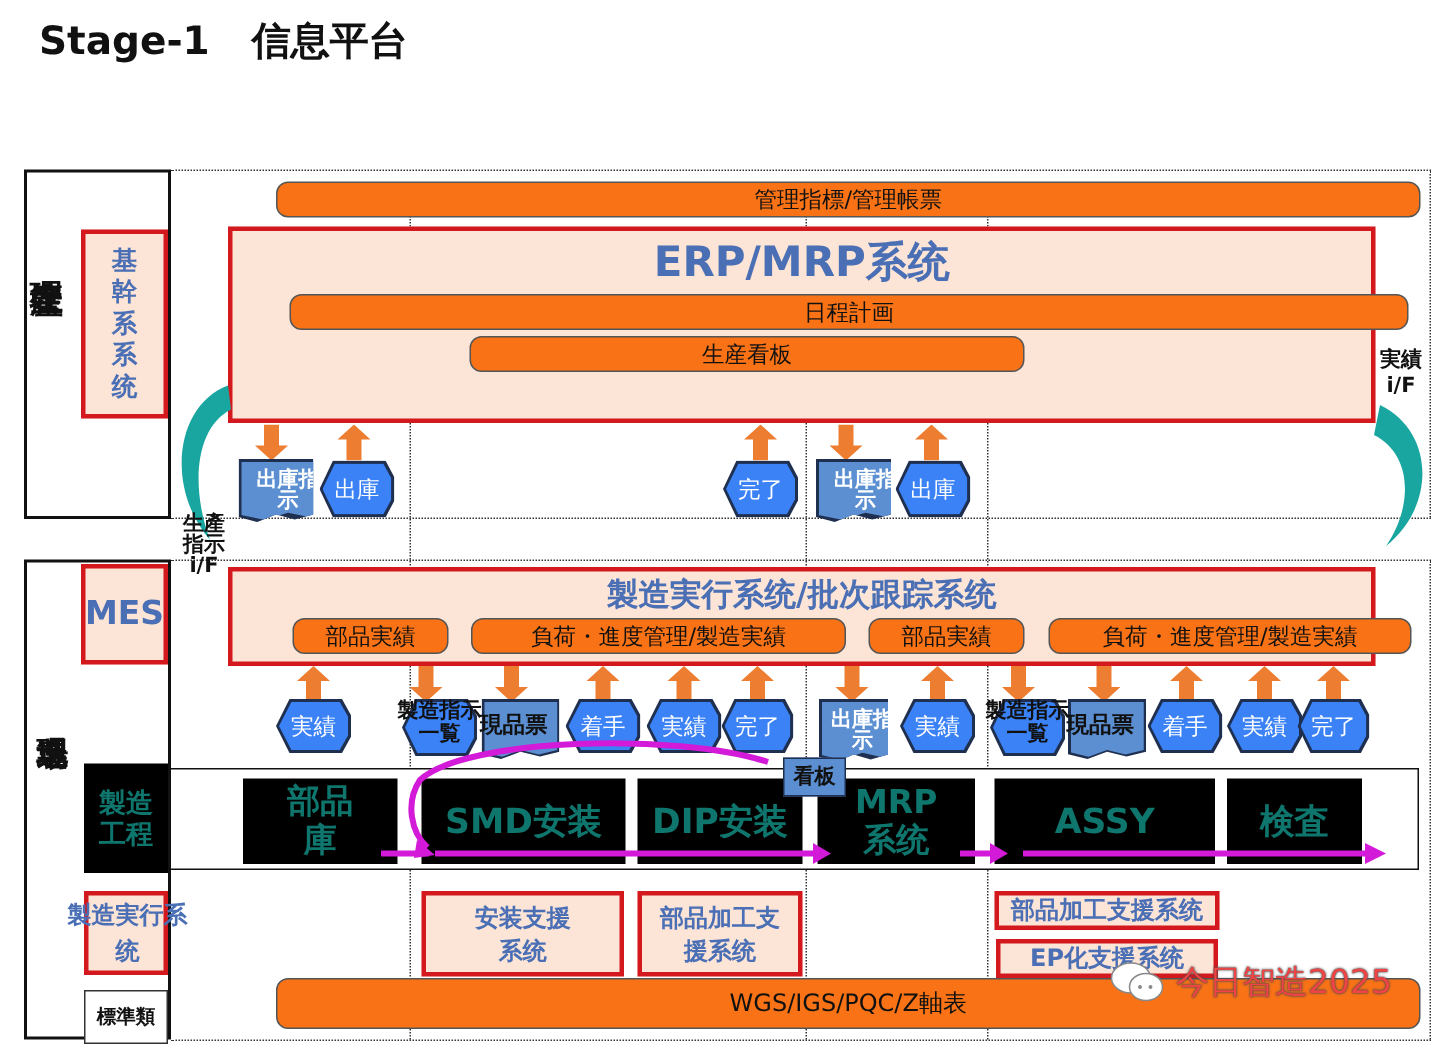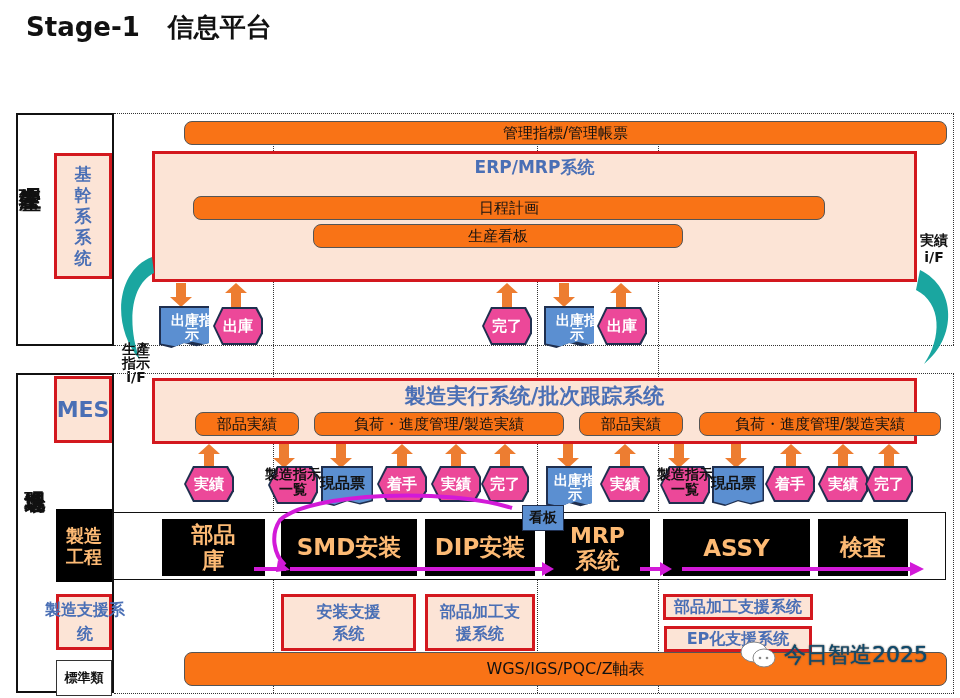--- a/index.html
+++ b/index.html
@@ -14,7 +14,7 @@
   .redbox{border:3px solid #d3181e;background:#fce4d6;}
   .bluetext{color:#4a6fb5;font-weight:bold;}
   .pill{background:#f97316;border:1.5px solid #555;border-radius:8px;font-weight:normal;color:#111;font-size:15px;display:flex;align-items:center;justify-content:center;margin-left:32px;}
-  .big-title{font-size:17px;text-align:center;}
+  .big-title{font-size:28px;text-align:center;}
   .blk{background:#000;color:#fdba74;font-weight:bold;display:flex;align-items:center;justify-content:center;text-align:center;}
   .hexwrap{background:#1f2f4f;clip-path:polygon(18% 0,88% 0,100% 30%,100% 70%,88% 100%,18% 100%,0 50%);padding:2px;}
   .hexin{background:#ec4899;width:100%;height:100%;clip-path:polygon(18% 0,88% 0,100% 30%,100% 70%,88% 100%,18% 100%,0 50%);display:flex;align-items:center;justify-content:center;color:#fff;font-weight:bold;font-size:15px;}

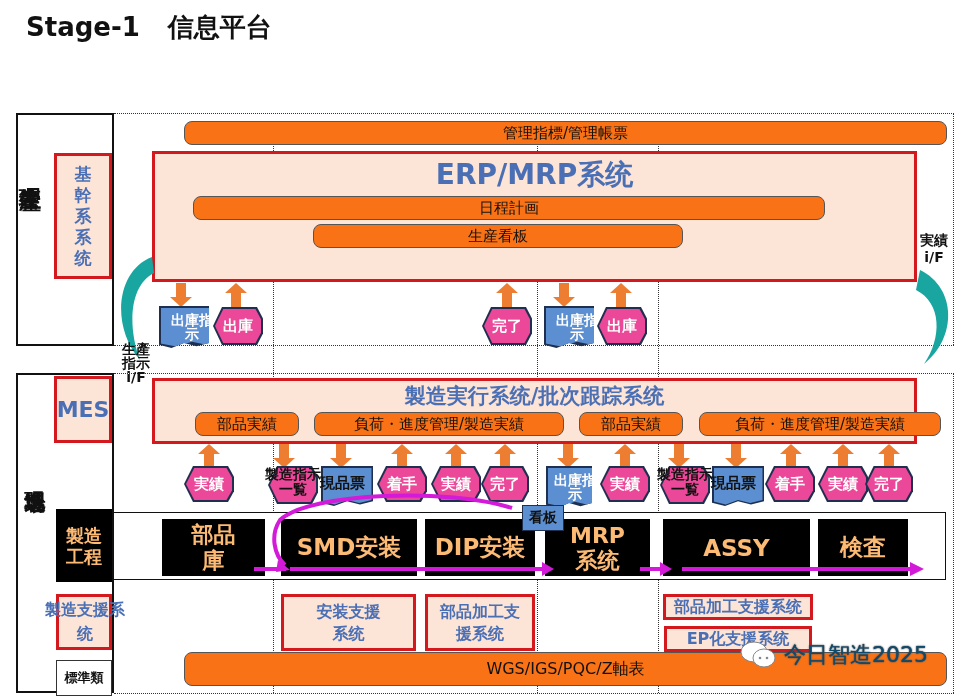--- a/index.html
+++ b/index.html
@@ -55,7 +55,7 @@
 
 <div class="abs redbox" style="left:152px;top:151px;width:765px;height:131px;">
   <div class="abs bluetext big-title" style="left:0;top:2px;width:100%;">ERP/MRP系统</div>
-  <div class="abs pill" style="left:6px;top:42px;width:632px;height:24px;text-align:right;">
+  <div class="abs pill" style="left:6px;top:42px;width:746px;height:24px;text-align:right;">
     <span>日程計画</span>
   </div>
   <div class="abs pill" style="left:126px;top:70px;width:370px;height:24px;">

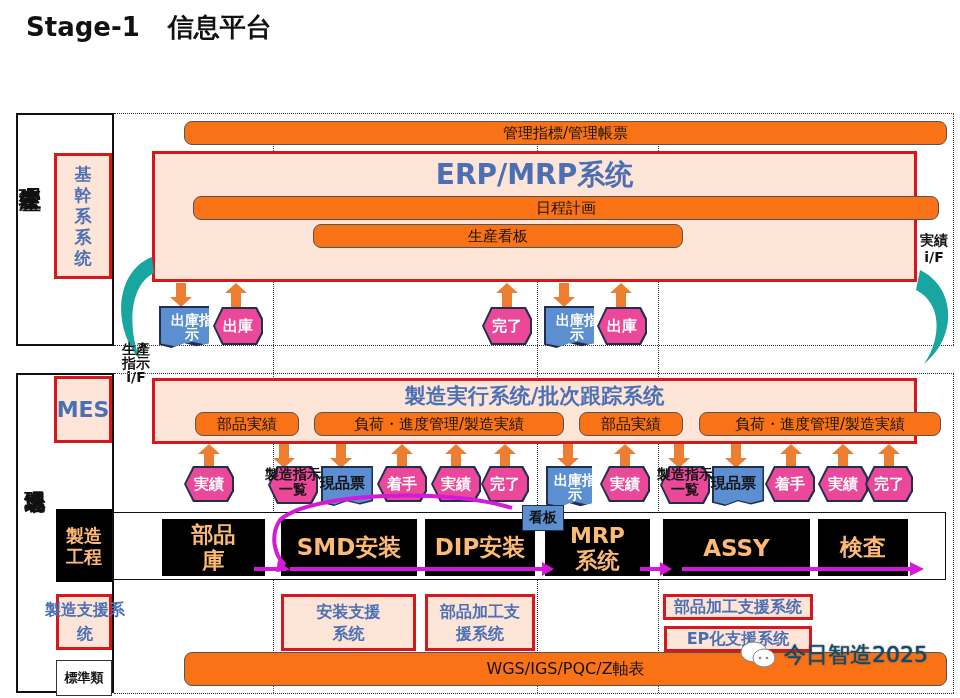--- a/index.html
+++ b/index.html
@@ -17,7 +17,7 @@
   .big-title{font-size:28px;text-align:center;}
   .blk{background:#000;color:#fdba74;font-weight:bold;display:flex;align-items:center;justify-content:center;text-align:center;}
   .hexwrap{background:#1f2f4f;clip-path:polygon(18% 0,88% 0,100% 30%,100% 70%,88% 100%,18% 100%,0 50%);padding:2px;}
-  .hexin{background:#ec4899;width:100%;height:100%;clip-path:polygon(18% 0,88% 0,100% 30%,100% 70%,88% 100%,18% 100%,0 50%);display:flex;align-items:center;justify-content:center;color:#fff;font-weight:bold;font-size:15px;}
+  .hexin{background:#3b82f6;width:100%;height:100%;clip-path:polygon(18% 0,88% 0,100% 30%,100% 70%,88% 100%,18% 100%,0 50%);display:flex;align-items:center;justify-content:center;color:#fff;font-weight:normal;font-size:15px;}
   .docwrap{background:#1f2f4f;padding:1.5px;clip-path:polygon(0 0,100% 0,100% 88%,75% 96%,50% 88%,25% 100%,0 92%);}
   .docin{background:#5b8fd1;width:100%;height:100%;clip-path:polygon(0 0,100% 0,100% 88%,75% 96%,50% 88%,25% 100%,0 92%);display:flex;align-items:center;justify-content:center;color:#fff;font-weight:bold;font-size:14px;line-height:14px;text-align:center;}
   .overlay-black{color:#111;font-weight:bold;font-size:15px;position:absolute;white-space:nowrap;}

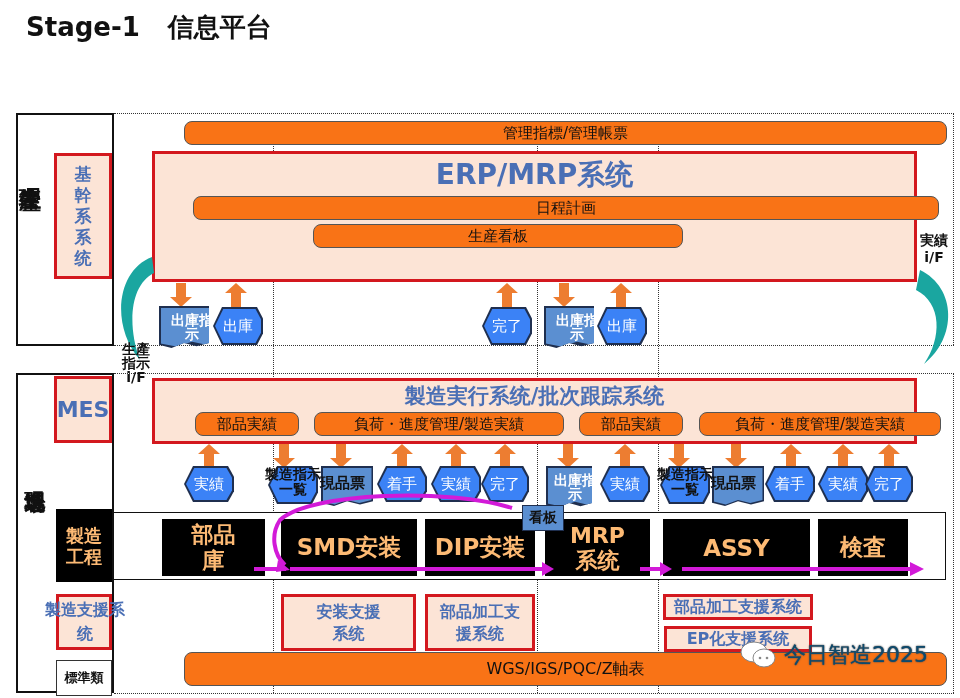--- a/index.html
+++ b/index.html
@@ -15,7 +15,7 @@
   .bluetext{color:#4a6fb5;font-weight:bold;}
   .pill{background:#f97316;border:1.5px solid #555;border-radius:8px;font-weight:normal;color:#111;font-size:15px;display:flex;align-items:center;justify-content:center;margin-left:32px;}
   .big-title{font-size:28px;text-align:center;}
-  .blk{background:#000;color:#fdba74;font-weight:bold;display:flex;align-items:center;justify-content:center;text-align:center;}
+  .blk{background:#000;color:#0f766e;font-weight:bold;display:flex;align-items:center;justify-content:center;text-align:center;}
   .hexwrap{background:#1f2f4f;clip-path:polygon(18% 0,88% 0,100% 30%,100% 70%,88% 100%,18% 100%,0 50%);padding:2px;}
   .hexin{background:#3b82f6;width:100%;height:100%;clip-path:polygon(18% 0,88% 0,100% 30%,100% 70%,88% 100%,18% 100%,0 50%);display:flex;align-items:center;justify-content:center;color:#fff;font-weight:normal;font-size:15px;}
   .docwrap{background:#1f2f4f;padding:1.5px;clip-path:polygon(0 0,100% 0,100% 88%,75% 96%,50% 88%,25% 100%,0 92%);}

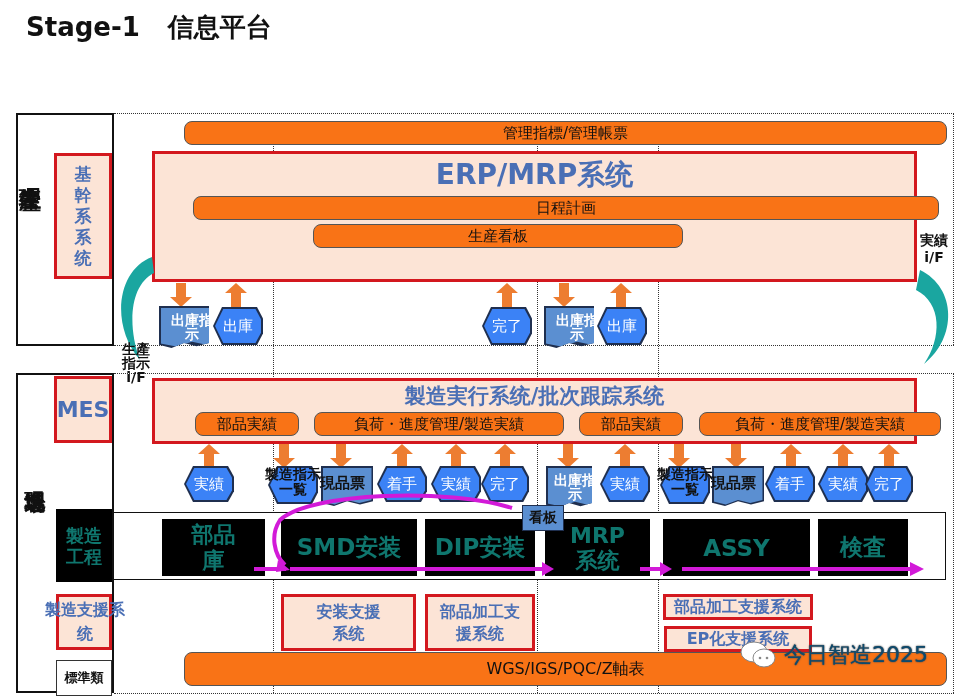--- a/index.html
+++ b/index.html
@@ -266,7 +266,7 @@
 </div>
 
 <div class="abs redbox" style="left:56px;top:594px;width:56px;height:56px;"></div>
-<div class="abs bluetext" style="left:42px;top:598px;width:86px;font-size:16px;line-height:24px;text-align:center;">製造支援系统</div>
+<div class="abs bluetext" style="left:42px;top:598px;width:86px;font-size:16px;line-height:24px;text-align:center;">製造実行系统</div>
 
 <div class="abs redbox bluetext" style="left:281px;top:594px;width:135px;height:57px;display:flex;align-items:center;justify-content:center;text-align:center;font-size:16px;line-height:22px;padding:0 30px;">
     <span>安装支援系统</span>

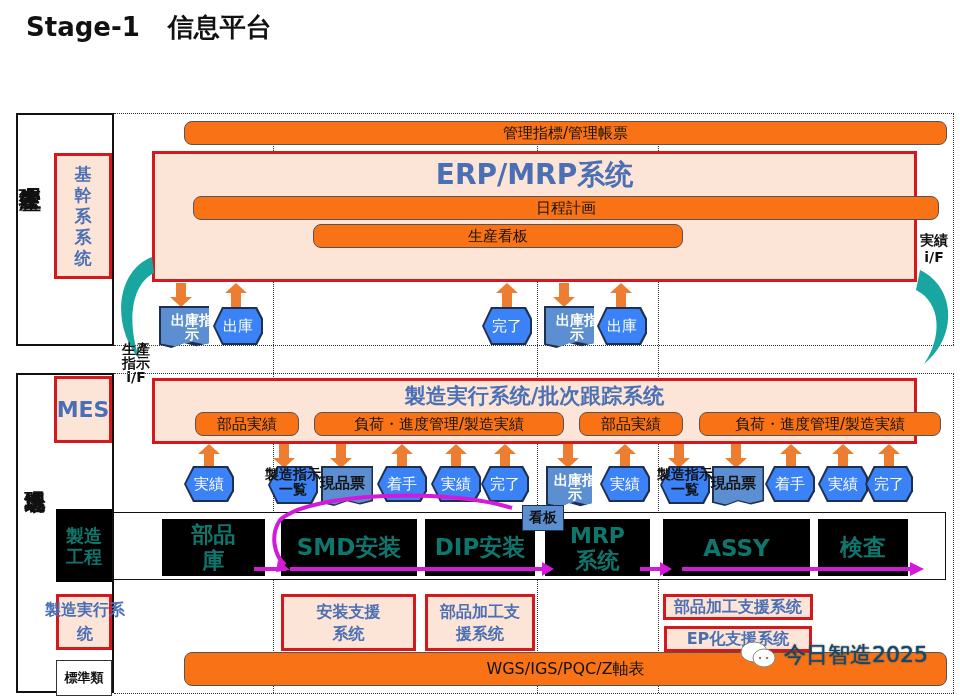--- a/index.html
+++ b/index.html
@@ -21,7 +21,7 @@
   .docwrap{background:#1f2f4f;padding:1.5px;clip-path:polygon(0 0,100% 0,100% 88%,75% 96%,50% 88%,25% 100%,0 92%);}
   .docin{background:#5b8fd1;width:100%;height:100%;clip-path:polygon(0 0,100% 0,100% 88%,75% 96%,50% 88%,25% 100%,0 92%);display:flex;align-items:center;justify-content:center;color:#fff;font-weight:bold;font-size:14px;line-height:14px;text-align:center;}
   .overlay-black{color:#111;font-weight:bold;font-size:15px;position:absolute;white-space:nowrap;}
-  .watermark{color:#0c4a6e;font-size:22px;text-shadow:0 0 2px #555,0 0 1px #333;text-align:center;}
+  .watermark{color:#ef4444;font-size:22px;text-shadow:0 0 2px #555,0 0 1px #333;text-align:center;}
   .stdbox{border:1.5px solid #333;background:#fff;font-weight:bold;font-size:13px;color:#111;display:flex;align-items:center;justify-content:center;}
 </style>
 </head>

